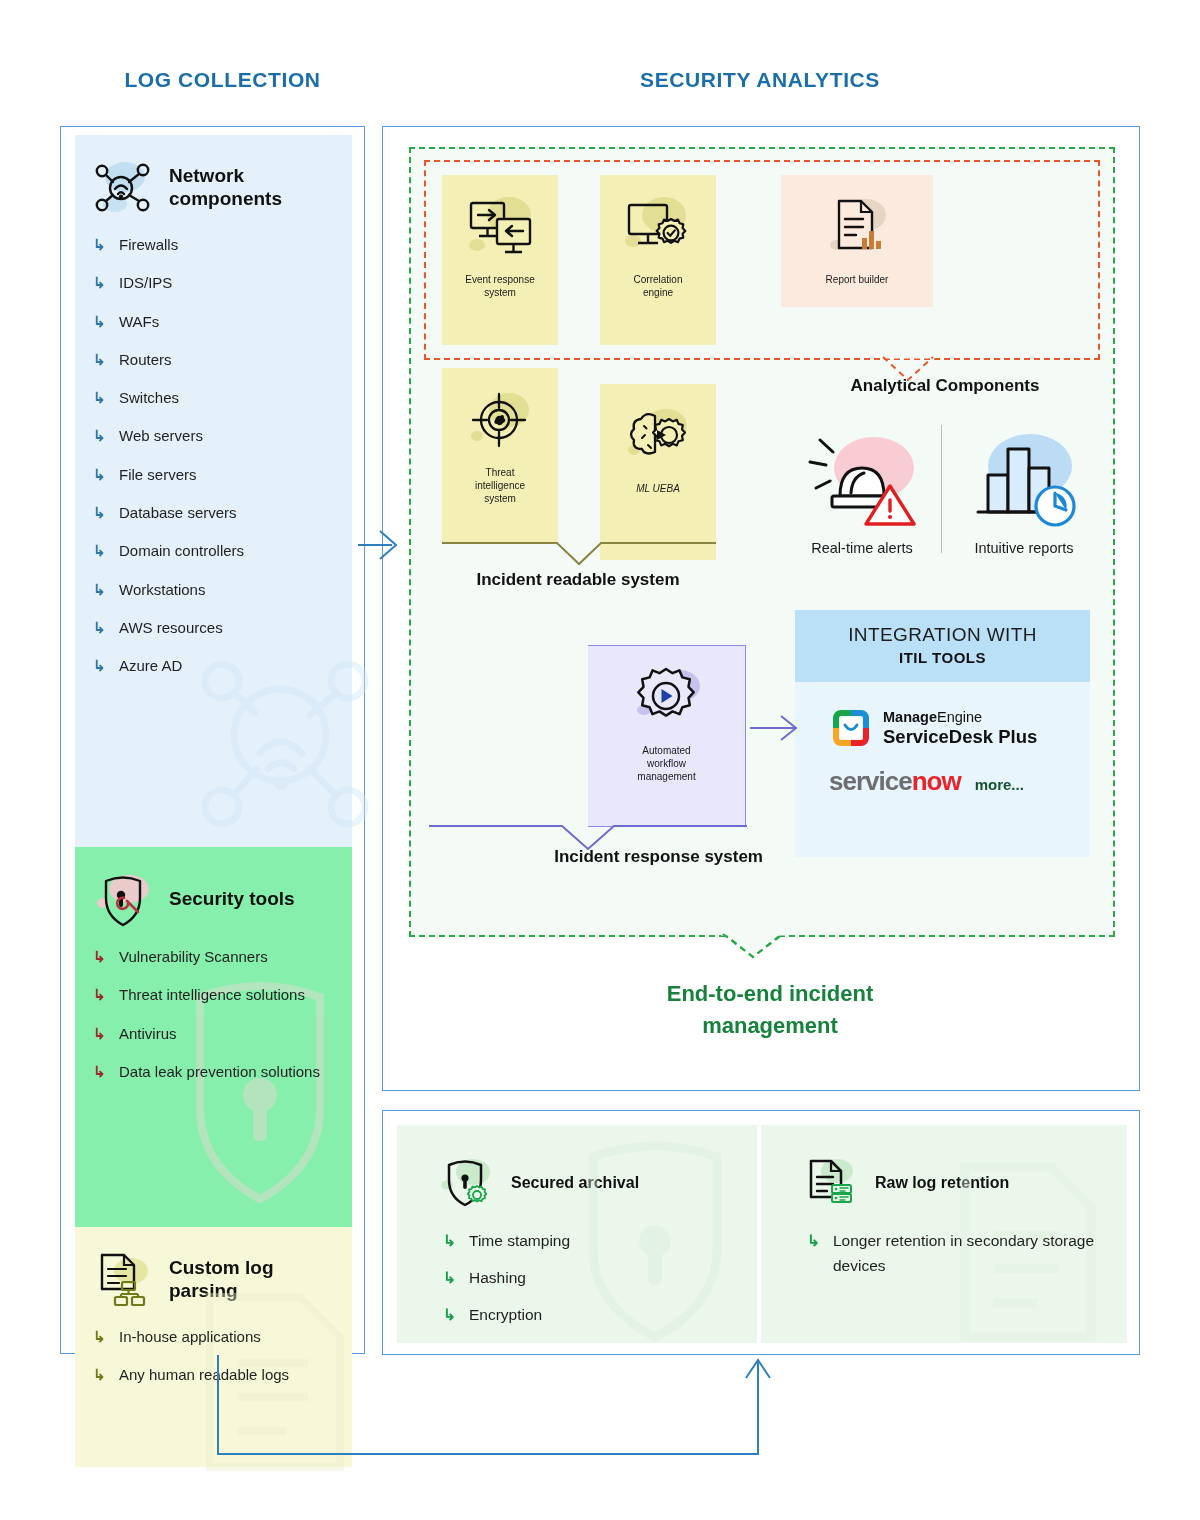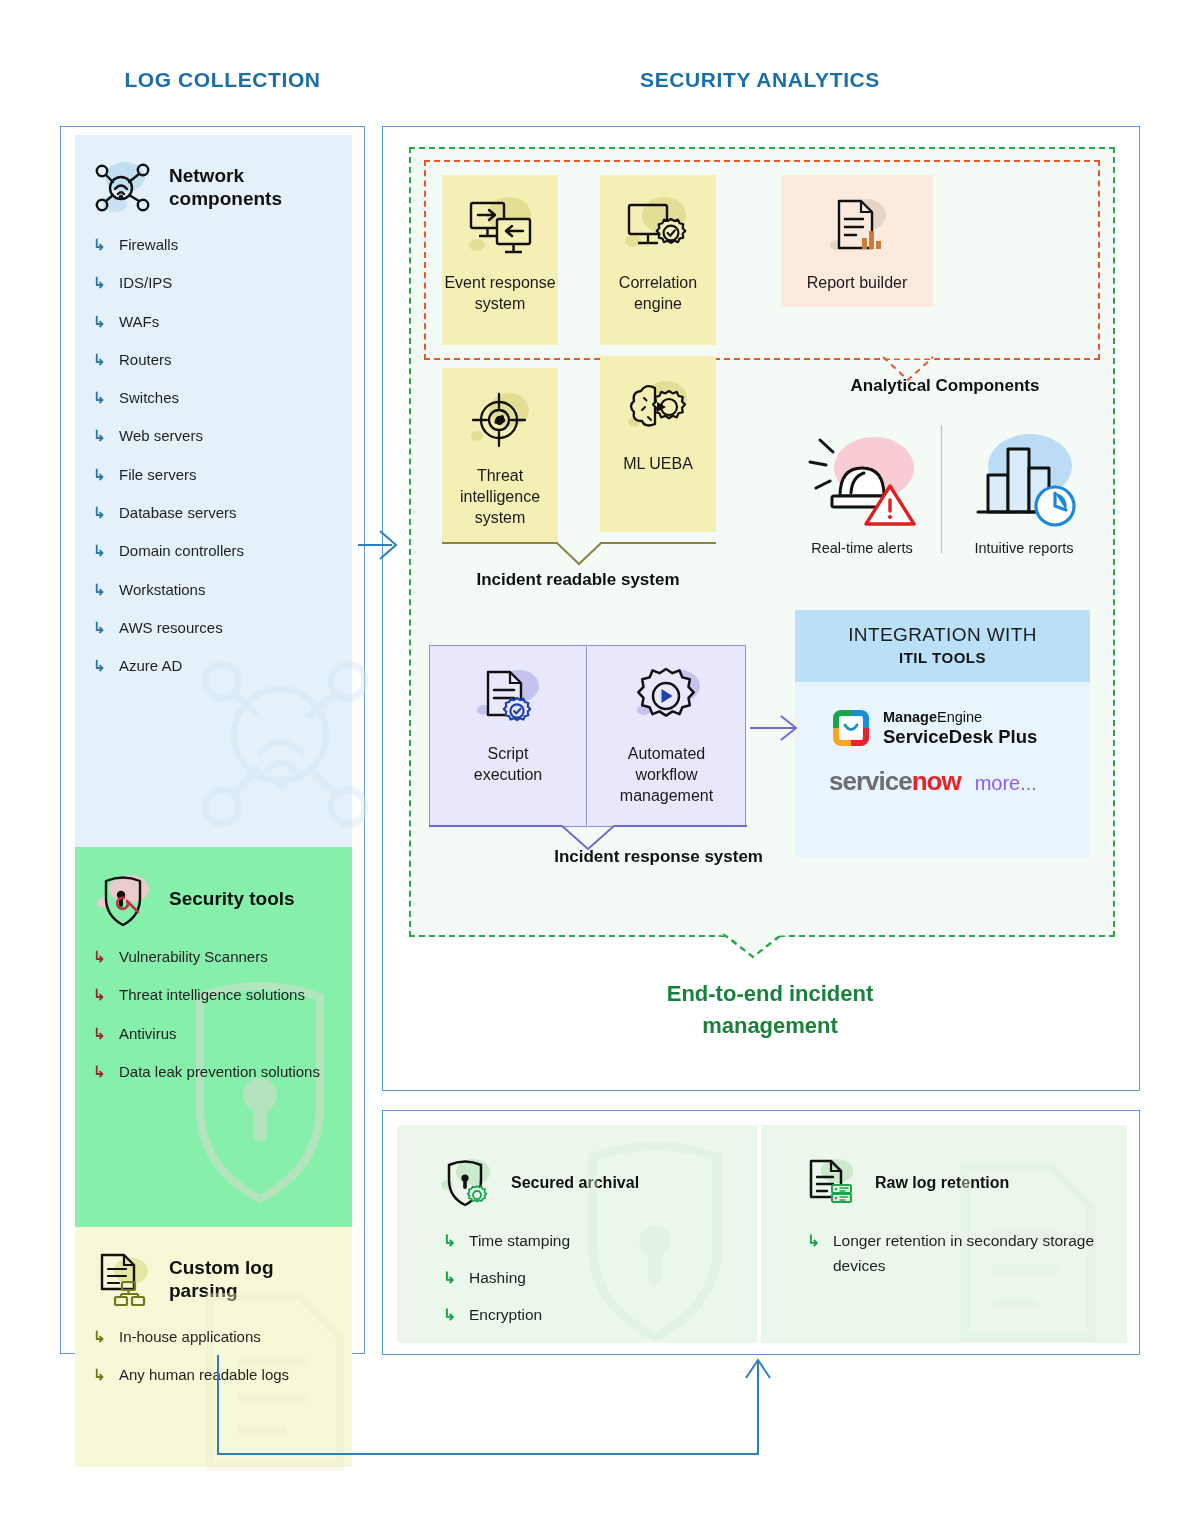--- a/index.html
+++ b/index.html
@@ -75,7 +75,7 @@
     display:flex; flex-direction:column; align-items:center; justify-content:flex-start;
     padding-top:18px;
   }
-  .tile .lbl { font-size:16px; line-height:1.3; text-align:center; margin-top:8px; color:#1a1a1a; }
+  .tile .lbl { font-size:10px; line-height:1.3; text-align:center; margin-top:8px; color:#1a1a1a; }
   .tile .ico { position:relative; width:78px; height:72px; }
   .tile-yellow { background:#f4f0b5; }
   .tile-peach  { background:#fdeade; }

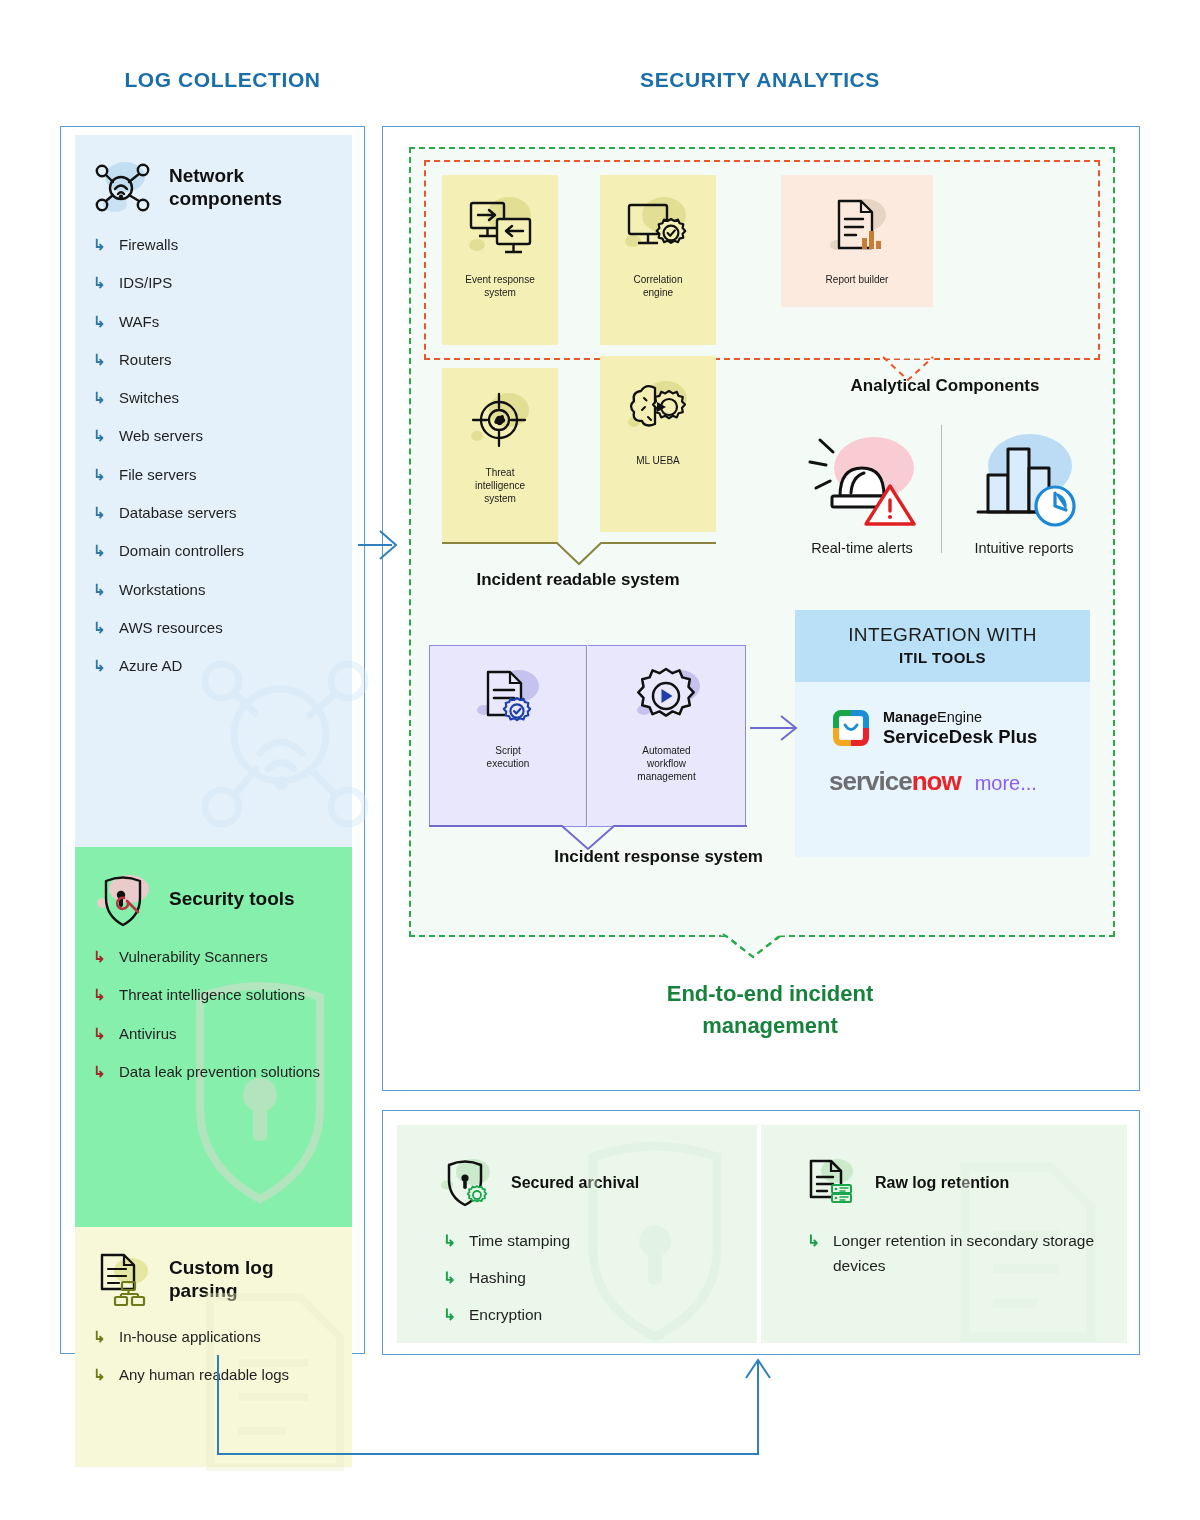--- a/index.html
+++ b/index.html
@@ -341,7 +341,7 @@
 system</div>
   </div>
 
-  <div class="tile tile-yellow" style="left:217px; top:229px; width:116px; height:176px;">
+  <div class="tile tile-yellow" style="left:217px; top:257px; width:116px; height:176px;font-style:italic;">
     <svg class="ico" viewBox="0 0 78 72">
       <ellipse cx="47" cy="24" rx="21" ry="17" fill="#e2de94"></ellipse>
       <ellipse cx="15" cy="48" rx="6" ry="5" fill="#e2de94"></ellipse>

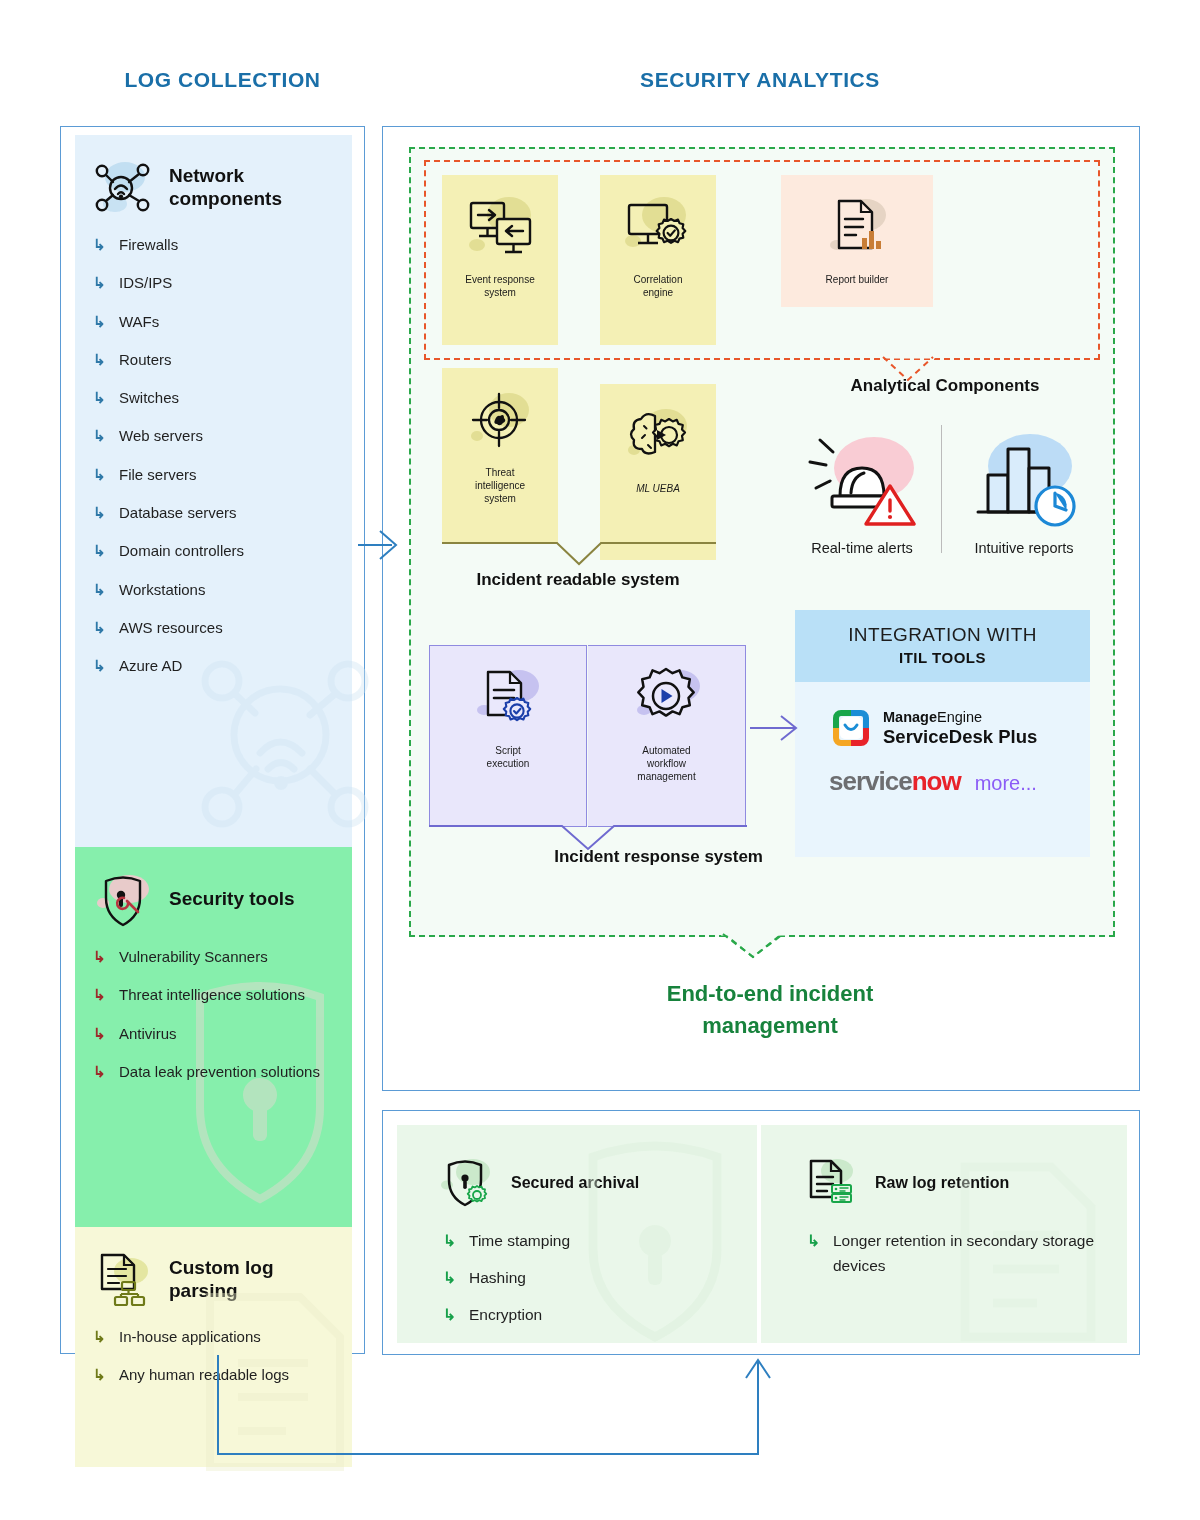--- a/index.html
+++ b/index.html
@@ -361,22 +361,6 @@
   </svg>
   <div class="group-label" style="left:30px; top:443px; width:330px;">Incident readable system</div>
 
-  <div class="tile tile-lav" style="left:46px; top:518px; width:158px; height:182px; border:1.5px solid #8f8ae0;">
-    <svg class="ico" viewBox="0 0 78 72">
-      <ellipse cx="50" cy="22" rx="20" ry="16" fill="#c6c2f0"></ellipse>
-      <ellipse cx="15" cy="46" rx="7" ry="5" fill="#c6c2f0"></ellipse>
-      <path d="M19 8 h22 l11 11 v32 h-33 z" fill="#eae8fc" stroke="#111" stroke-width="2.4" stroke-linejoin="round"></path>
-      <path d="M41 8 v11 h11" fill="none" stroke="#111" stroke-width="2.2"></path>
-      <path d="M25 26 h20 M25 34 h20" stroke="#111" stroke-width="2.6" stroke-linecap="round"></path>
-      <g transform="translate(48,47)">
-        <path d="M0 -13 l3.1 2 l3.3 -1.3 l1.4 3.3 l3.5 0.9 l-0.6 3.6 l2.5 2.6 l-2.5 2.6 l0.6 3.6 l-3.5 0.9 l-1.4 3.3 l-3.3 -1.3 l-3.1 2 l-3.1 -2 l-3.3 1.3 l-1.4 -3.3 l-3.5 -0.9 l0.6 -3.6 l-2.5 -2.6 l2.5 -2.6 l-0.6 -3.6 l3.5 -0.9 l1.4 -3.3 l3.3 1.3 z" fill="#eae8fc" stroke="#1c3faa" stroke-width="2.1" stroke-linejoin="round"></path>
-        <circle r="6.6" fill="#eae8fc" stroke="#1c3faa" stroke-width="2.1"></circle>
-        <path d="M-3 0 l2.3 2.5 l4.2 -4.8" fill="none" stroke="#1c3faa" stroke-width="2.1" stroke-linecap="round" stroke-linejoin="round"></path>
-      </g>
-    </svg>
-    <div class="lbl" style="white-space:pre-line">Script
-execution</div>
-  </div>
 
   <div class="tile tile-lav" style="left:205px; top:518px; width:158px; height:182px; border:1.5px solid #8f8ae0; border-left:none;">
     <svg class="ico" viewBox="0 0 78 72">

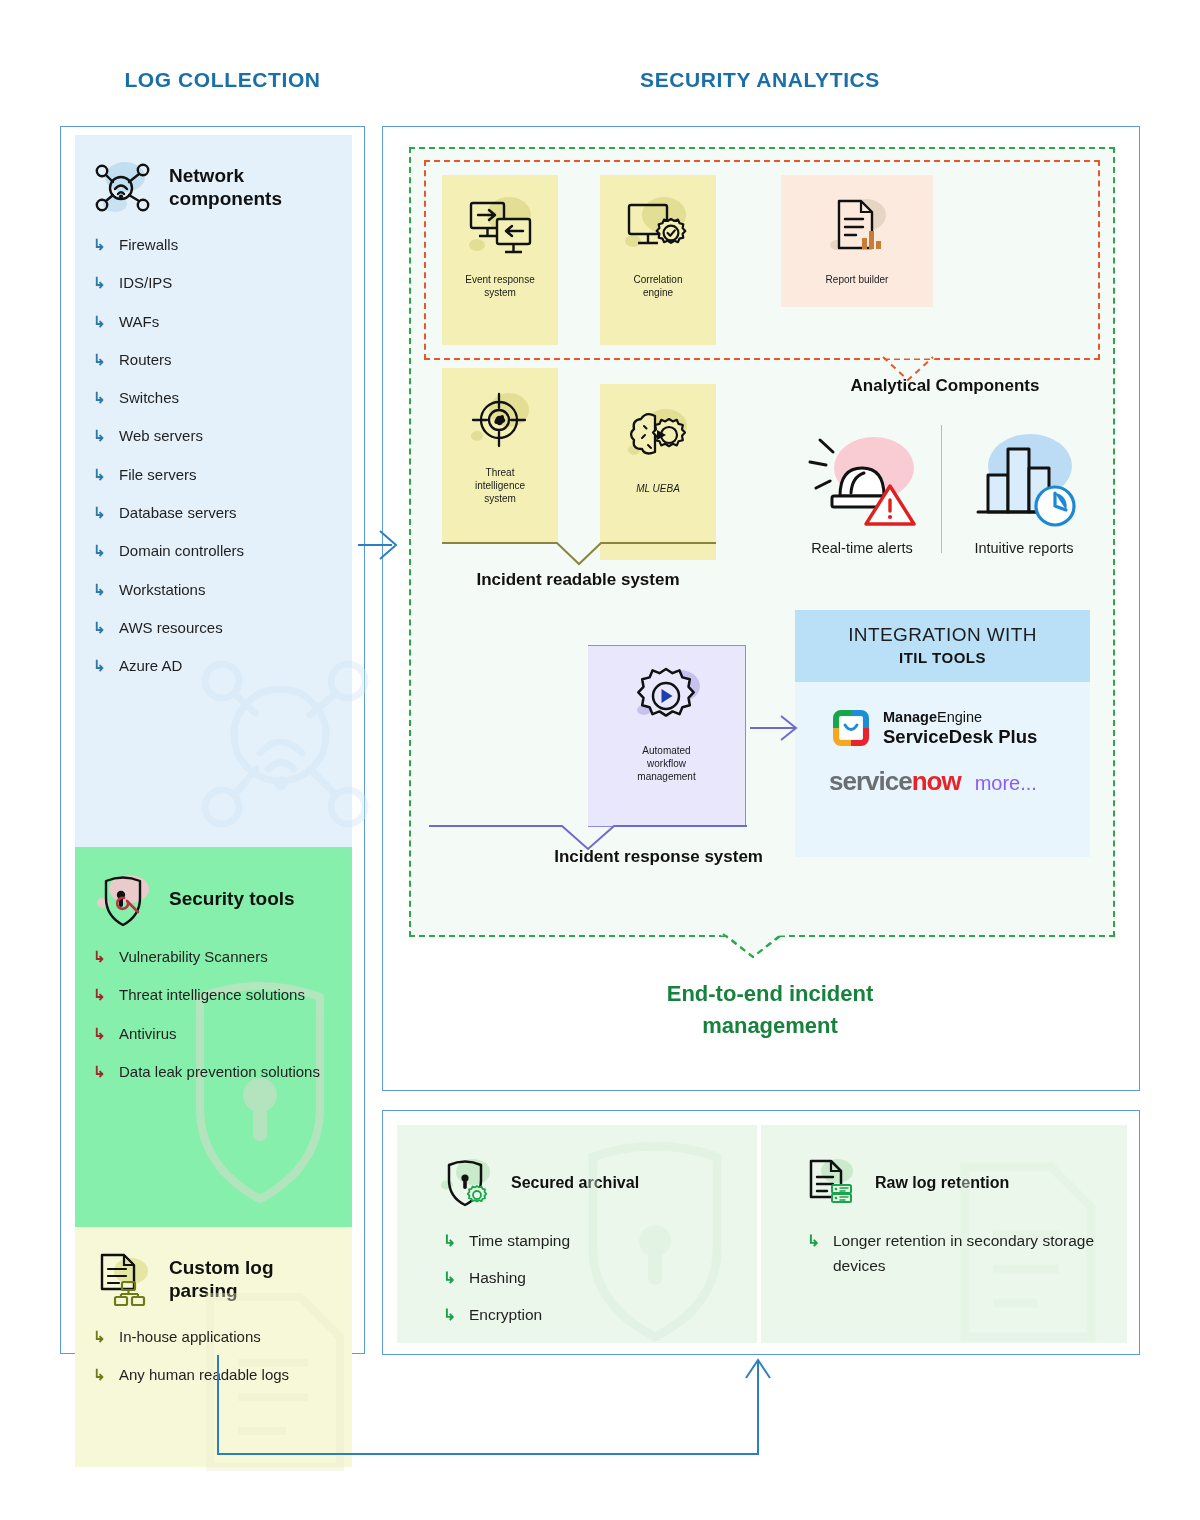--- a/index.html
+++ b/index.html
@@ -120,7 +120,7 @@
   #sn-row { display:flex; align-items:baseline; gap:14px; padding:18px 0 0 34px; }
   #sn-logo { font-size:26px; font-weight:bold; color:#6d6e71; letter-spacing:-1px; }
   #sn-logo .red { color:#e8232a; }
-  #sn-more { font-size:20px; font-weight:normal; color:#8b5cf6; }
+  #sn-more { font-size:15px; font-weight:bold; color:#14532d; }
 
   
   #e2e {

